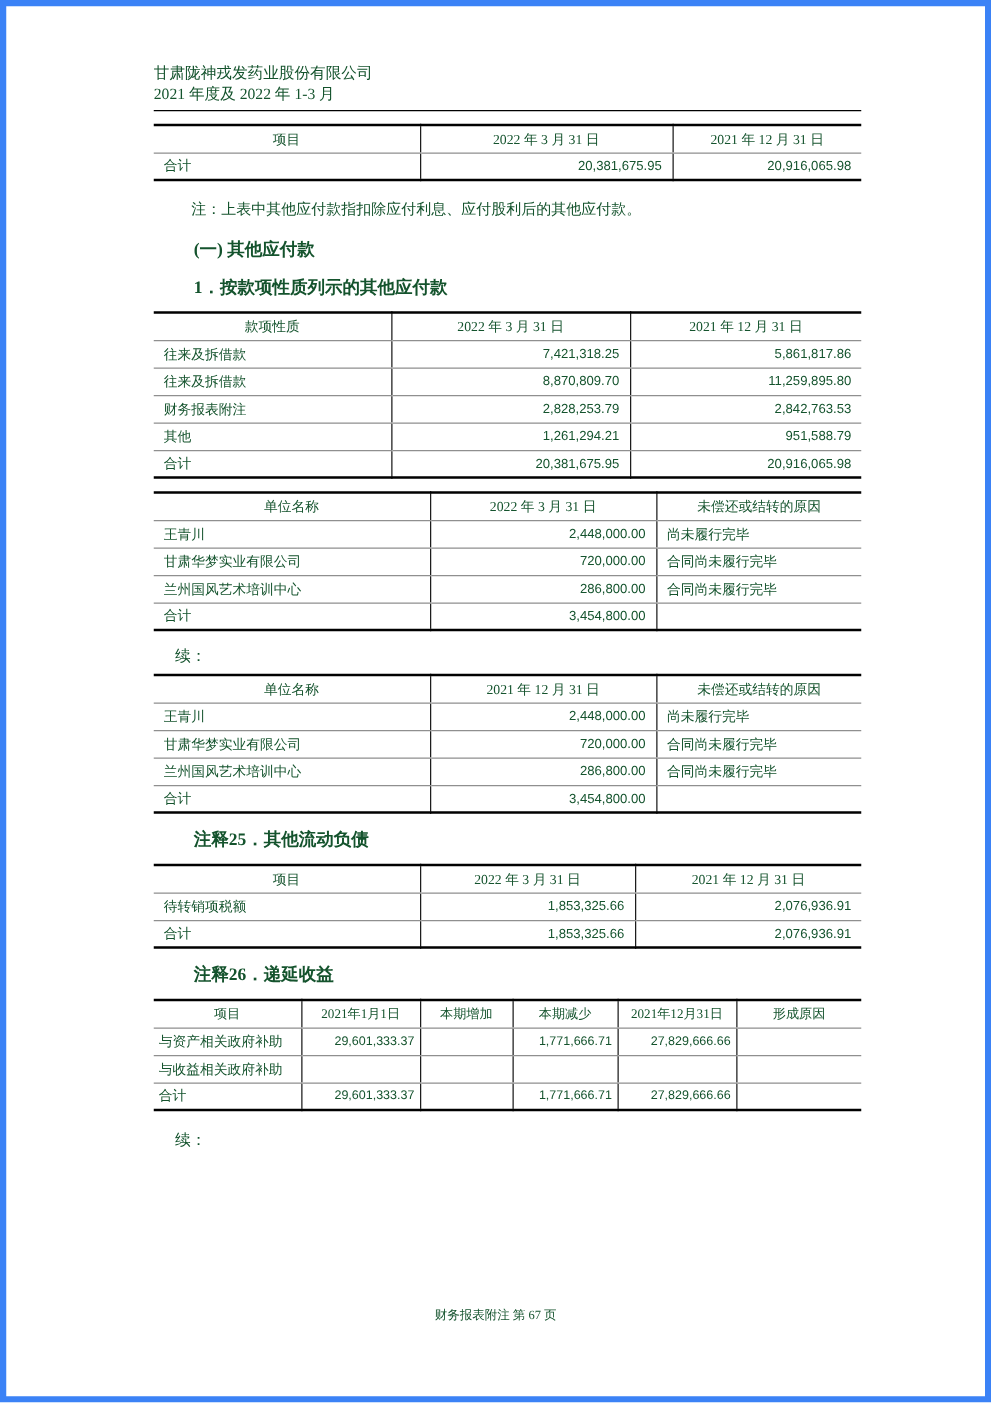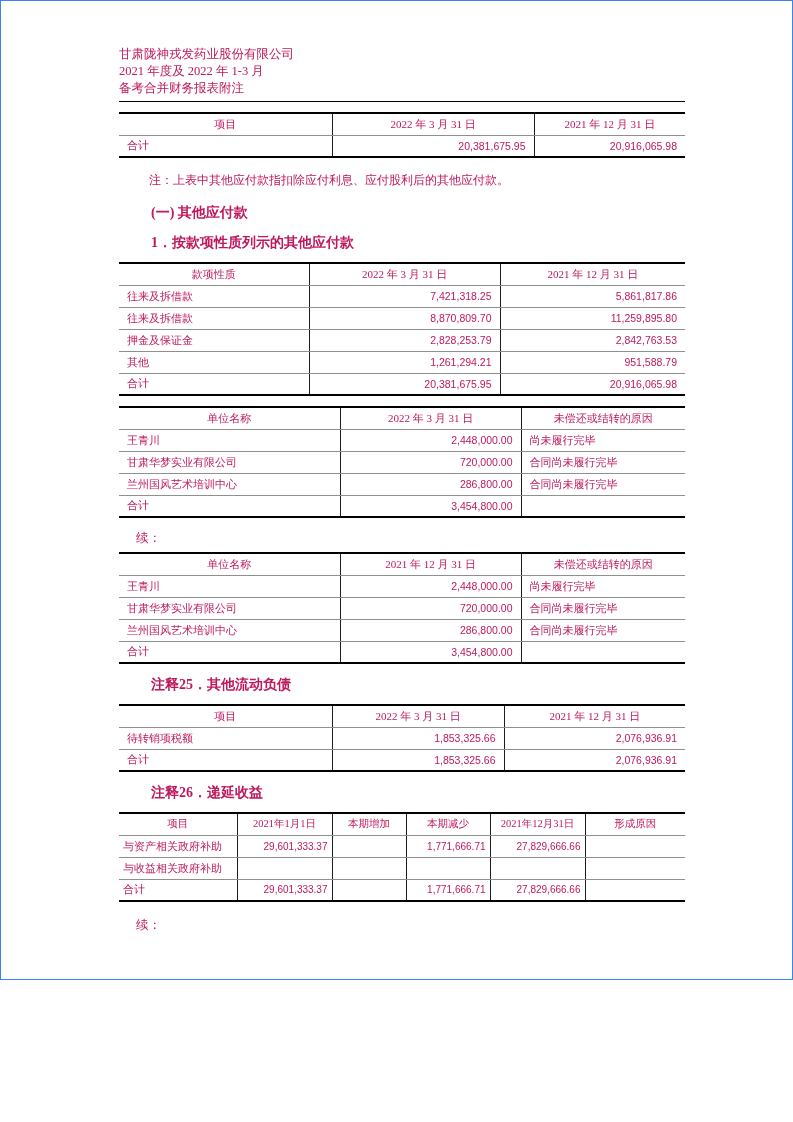--- a/index.html
+++ b/index.html
@@ -7,12 +7,12 @@
   .page {
     position: relative;
     width: 793px;
-    height: 980px;
+    height: 1122px;
     background: #ffffff;
-    border: 1px solid #3b82f6;
+    border: 5px solid #3b82f6;
     overflow: hidden;
     font-family: "Liberation Serif", "DejaVu Serif", serif;
-    color: #be185d;
+    color: #14532d;
   }
   .doc-header {
     margin: 45px 0 0 118px;

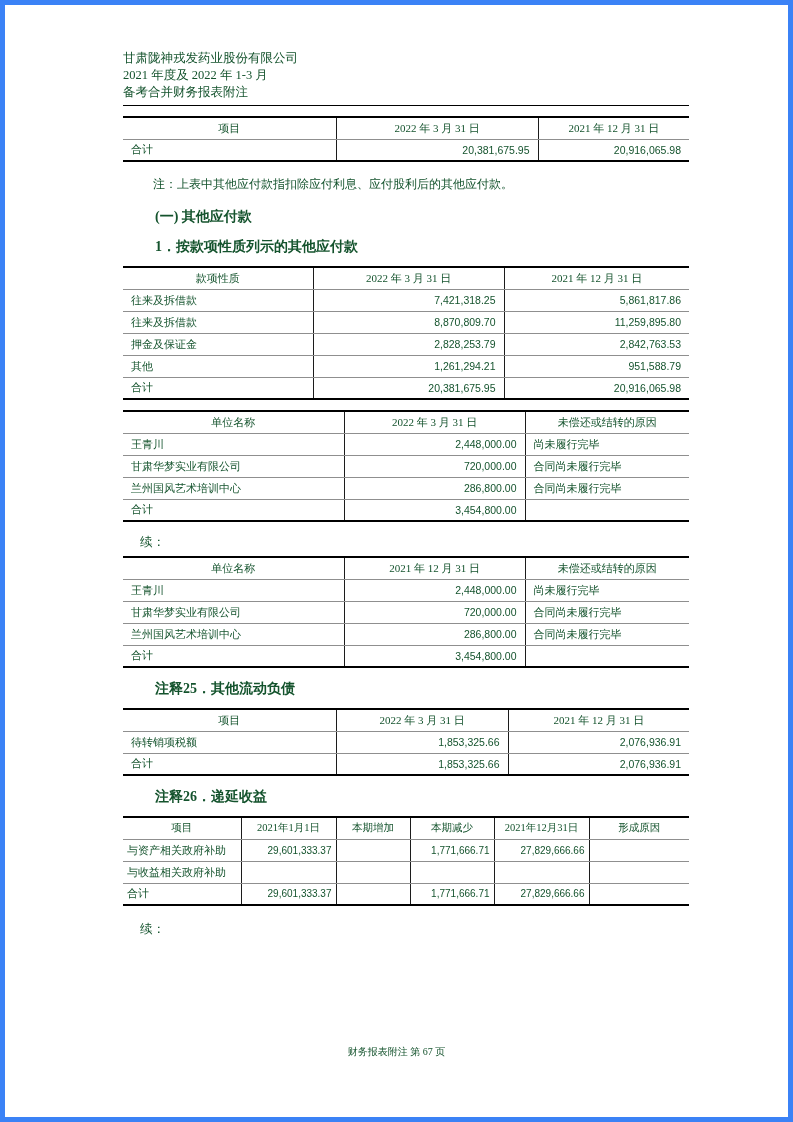--- a/index.html
+++ b/index.html
@@ -86,7 +86,6 @@
   <div class="doc-header">
     <div>甘肃陇神戎发药业股份有限公司</div>
     <div>2021 年度及 2022 年 1-3 月</div>
-    <div>备考合并财务报表附注</div>
   </div>
   <div class="header-rule"></div>
 

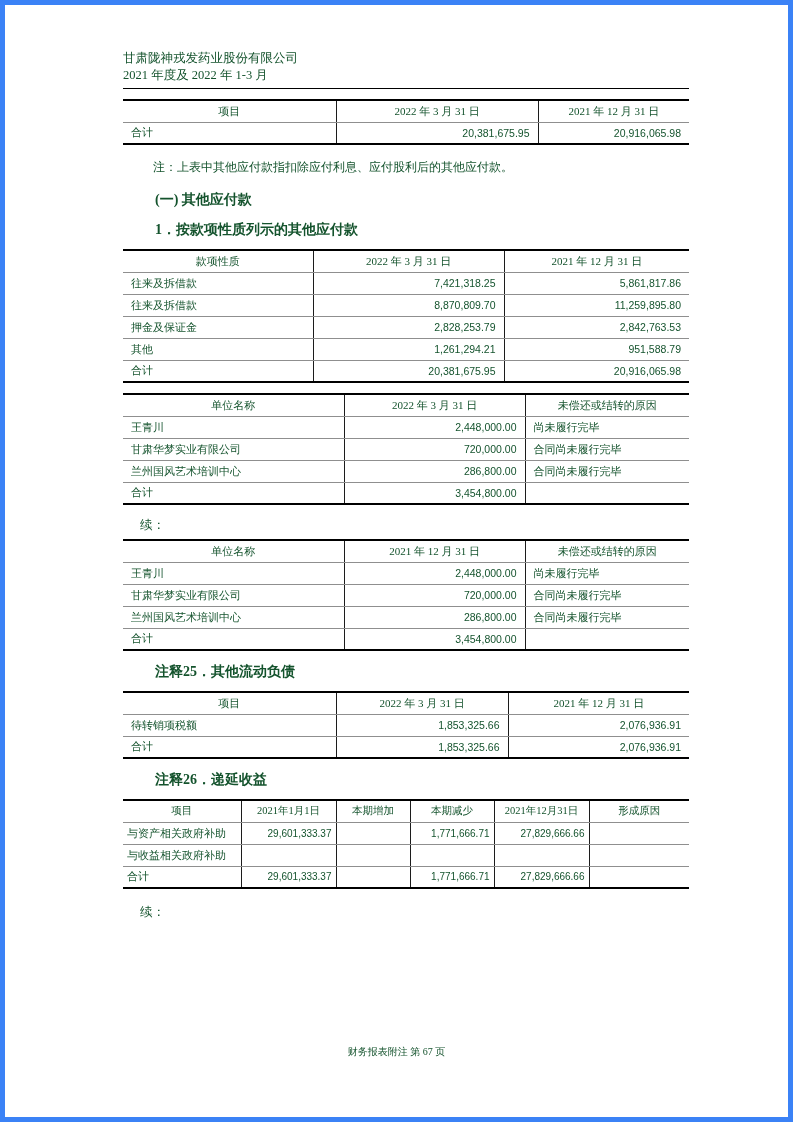--- a/index.html
+++ b/index.html
@@ -137,7 +137,7 @@
       <td class="r">11,259,895.80</td>
     </tr>
     <tr>
-      <td class="l">押金及保证金</td>
+      <td class="l">财务报表附注</td>
       <td class="r">2,828,253.79</td>
       <td class="r">2,842,763.53</td>
     </tr>

